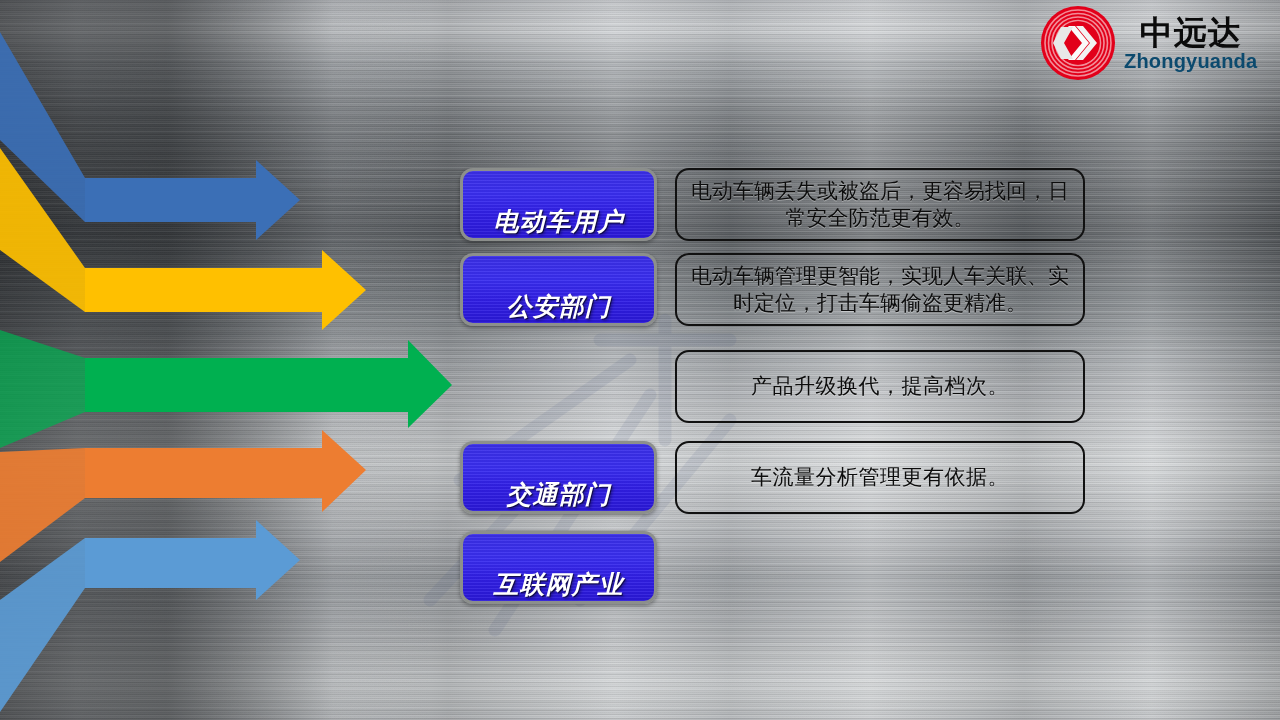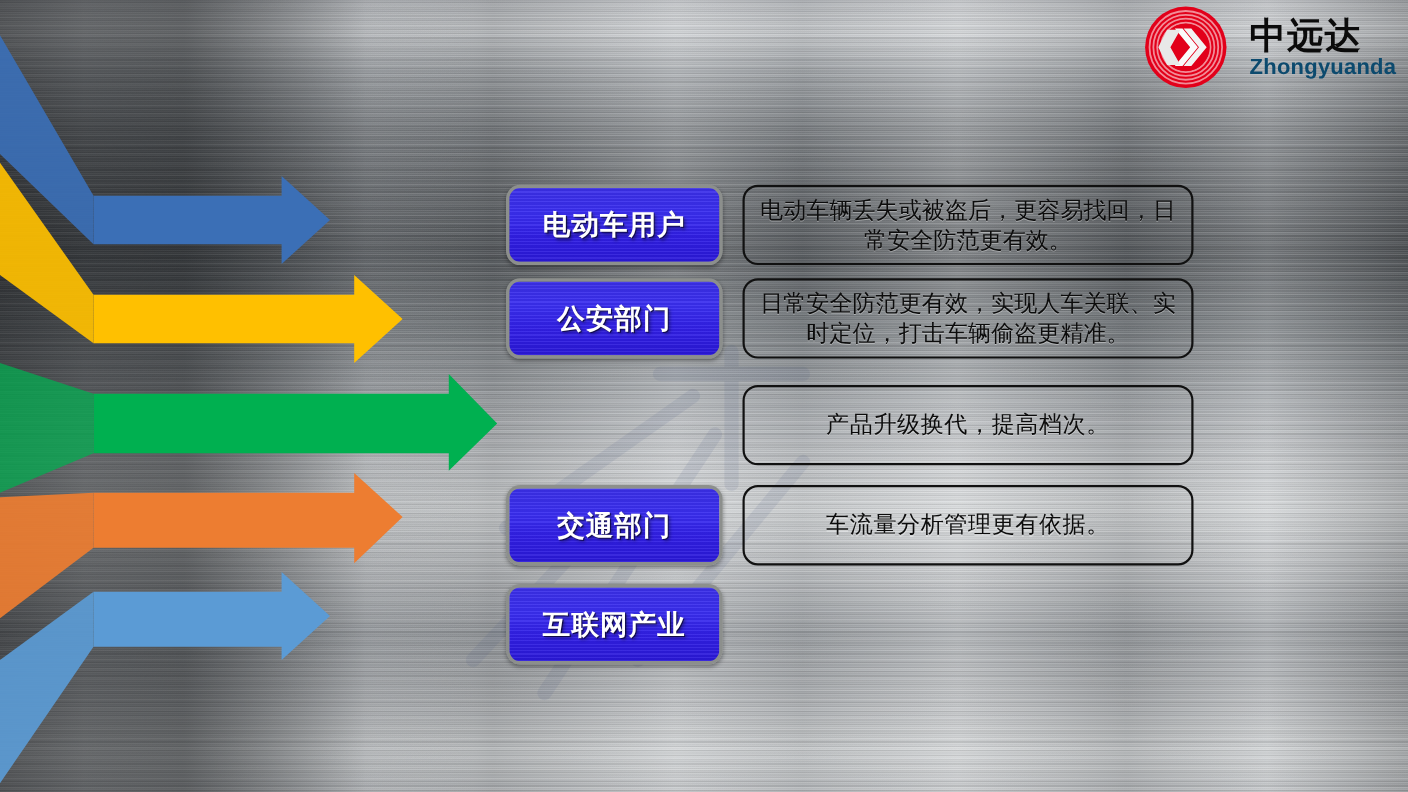--- a/index.html
+++ b/index.html
@@ -125,7 +125,7 @@
   
   .logo{position:absolute;right:8px;top:2px;width:232px;height:82px;display:flex;align-items:center;}
   .logo-mark{position:relative;width:76px;height:76px;flex:0 0 76px;}
-  .logo-text{margin-left:20px;display:flex;flex-direction:column;justify-content:center;line-height:1;}
+  .logo-text{margin-left:8px;display:flex;flex-direction:column;justify-content:center;line-height:1;text-align:center;}
   .logo-cn{font-size:33px;font-weight:bold;color:#0b0b0b;letter-spacing:1px;font-family:"DejaVu Sans","Liberation Sans",sans-serif;}
   .logo-en{font-size:20px;font-weight:bold;color:#0c4a6e;letter-spacing:.2px;margin-top:2px;}
 </style>

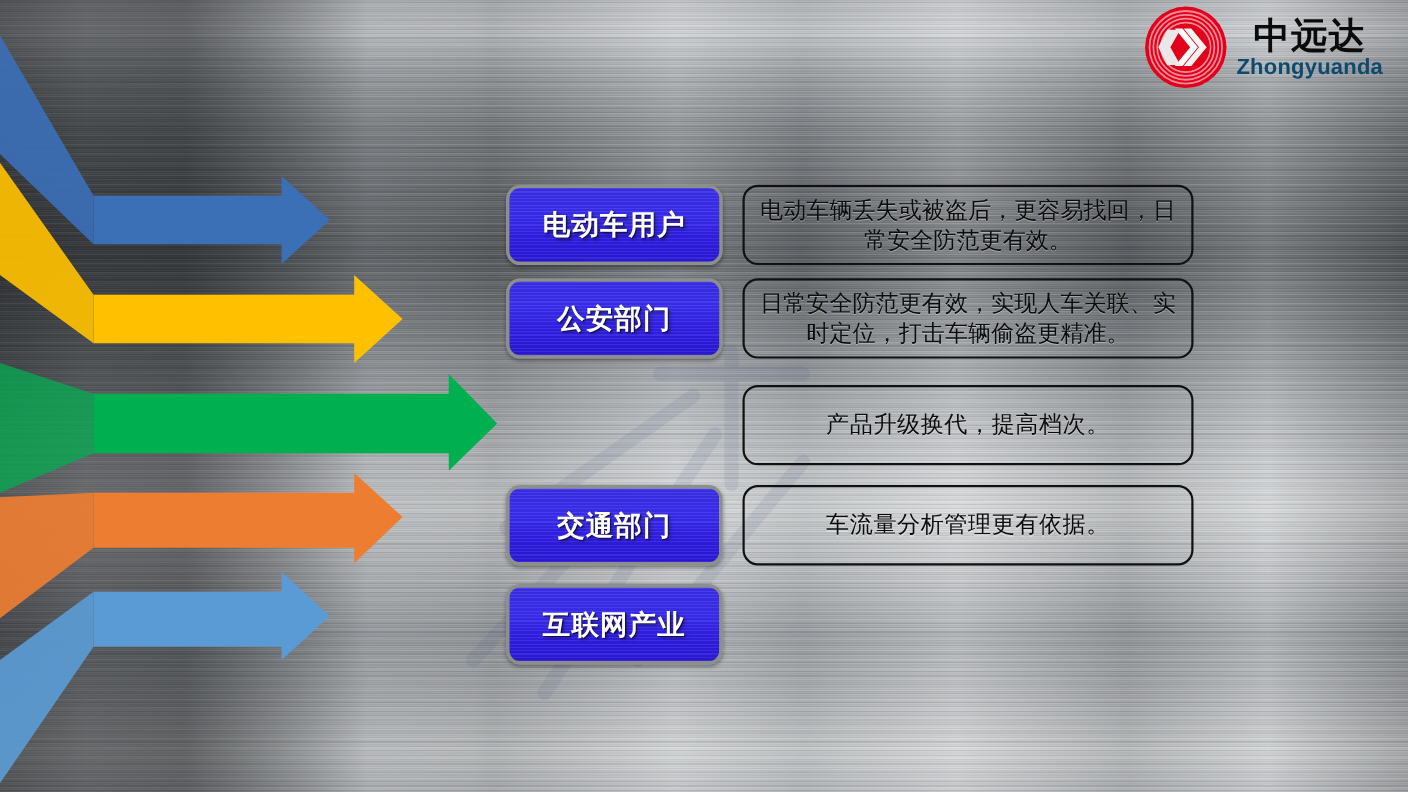--- a/index.html
+++ b/index.html
@@ -93,9 +93,10 @@
     background:linear-gradient(180deg,#3b2fe8 0%,#3a2ef0 35%,#311fe6 65%,#2a18d8 100%);
     border:3px solid #8c8f8c;
     box-sizing:border-box;
-    display:flex;align-items:center;justify-content:center;
+    display:flex;align-items:flex-end;justify-content:center;
     box-shadow:0 2px 4px rgba(0,0,0,.35);
     overflow:hidden;
+    font-style:italic;
   }
   .tag::after{
     content:"";position:absolute;inset:0;

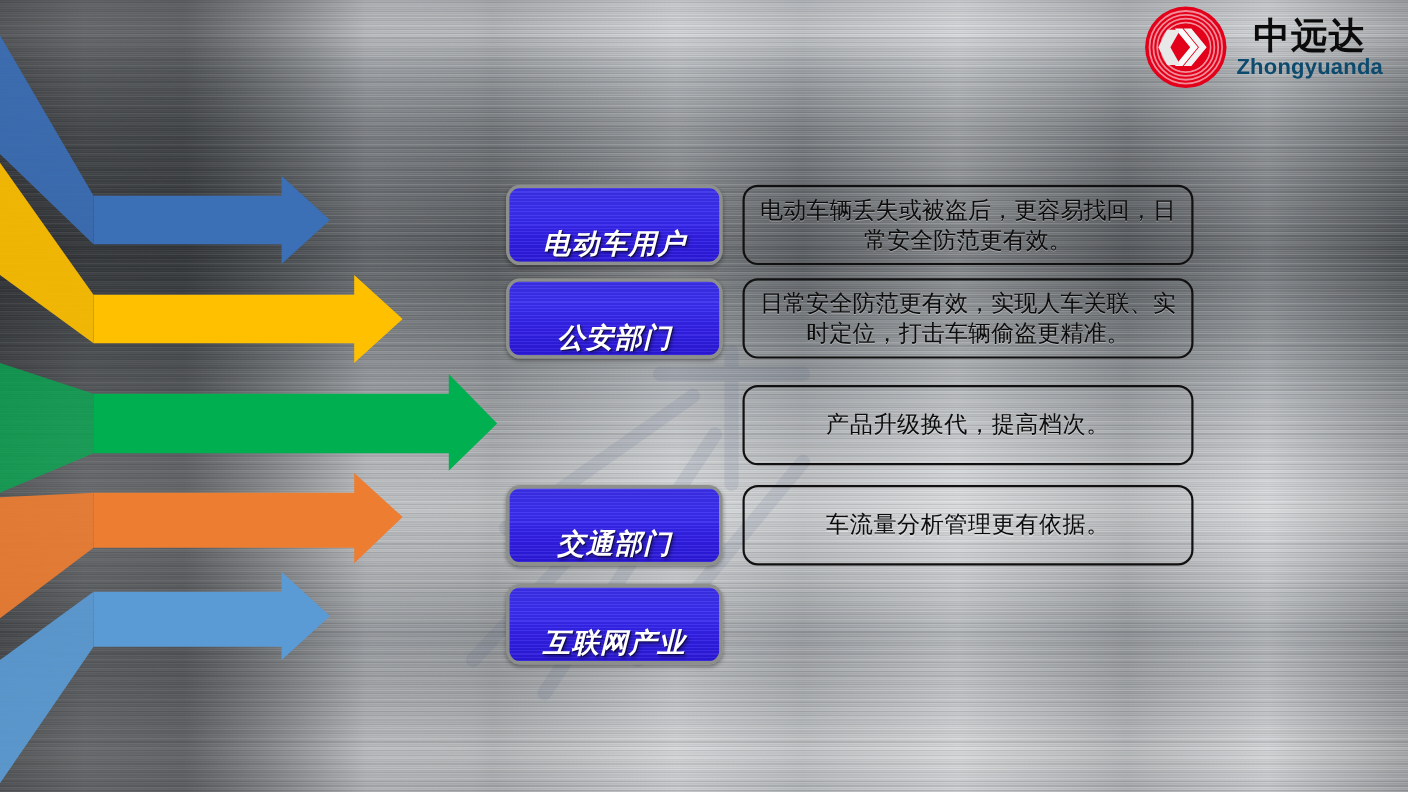--- a/index.html
+++ b/index.html
@@ -197,7 +197,7 @@
         <span class="tag-label">公安部门</span>
       </div>
       <div class="desc">
-        <span class="desc-text">日常安全防范更有效，实现人车关联、实时定位，打击车辆偷盗更精准。</span>
+        <span class="desc-text">电动车辆管理更智能，实现人车关联、实时定位，打击车辆偷盗更精准。</span>
       </div>
     </div>
 

